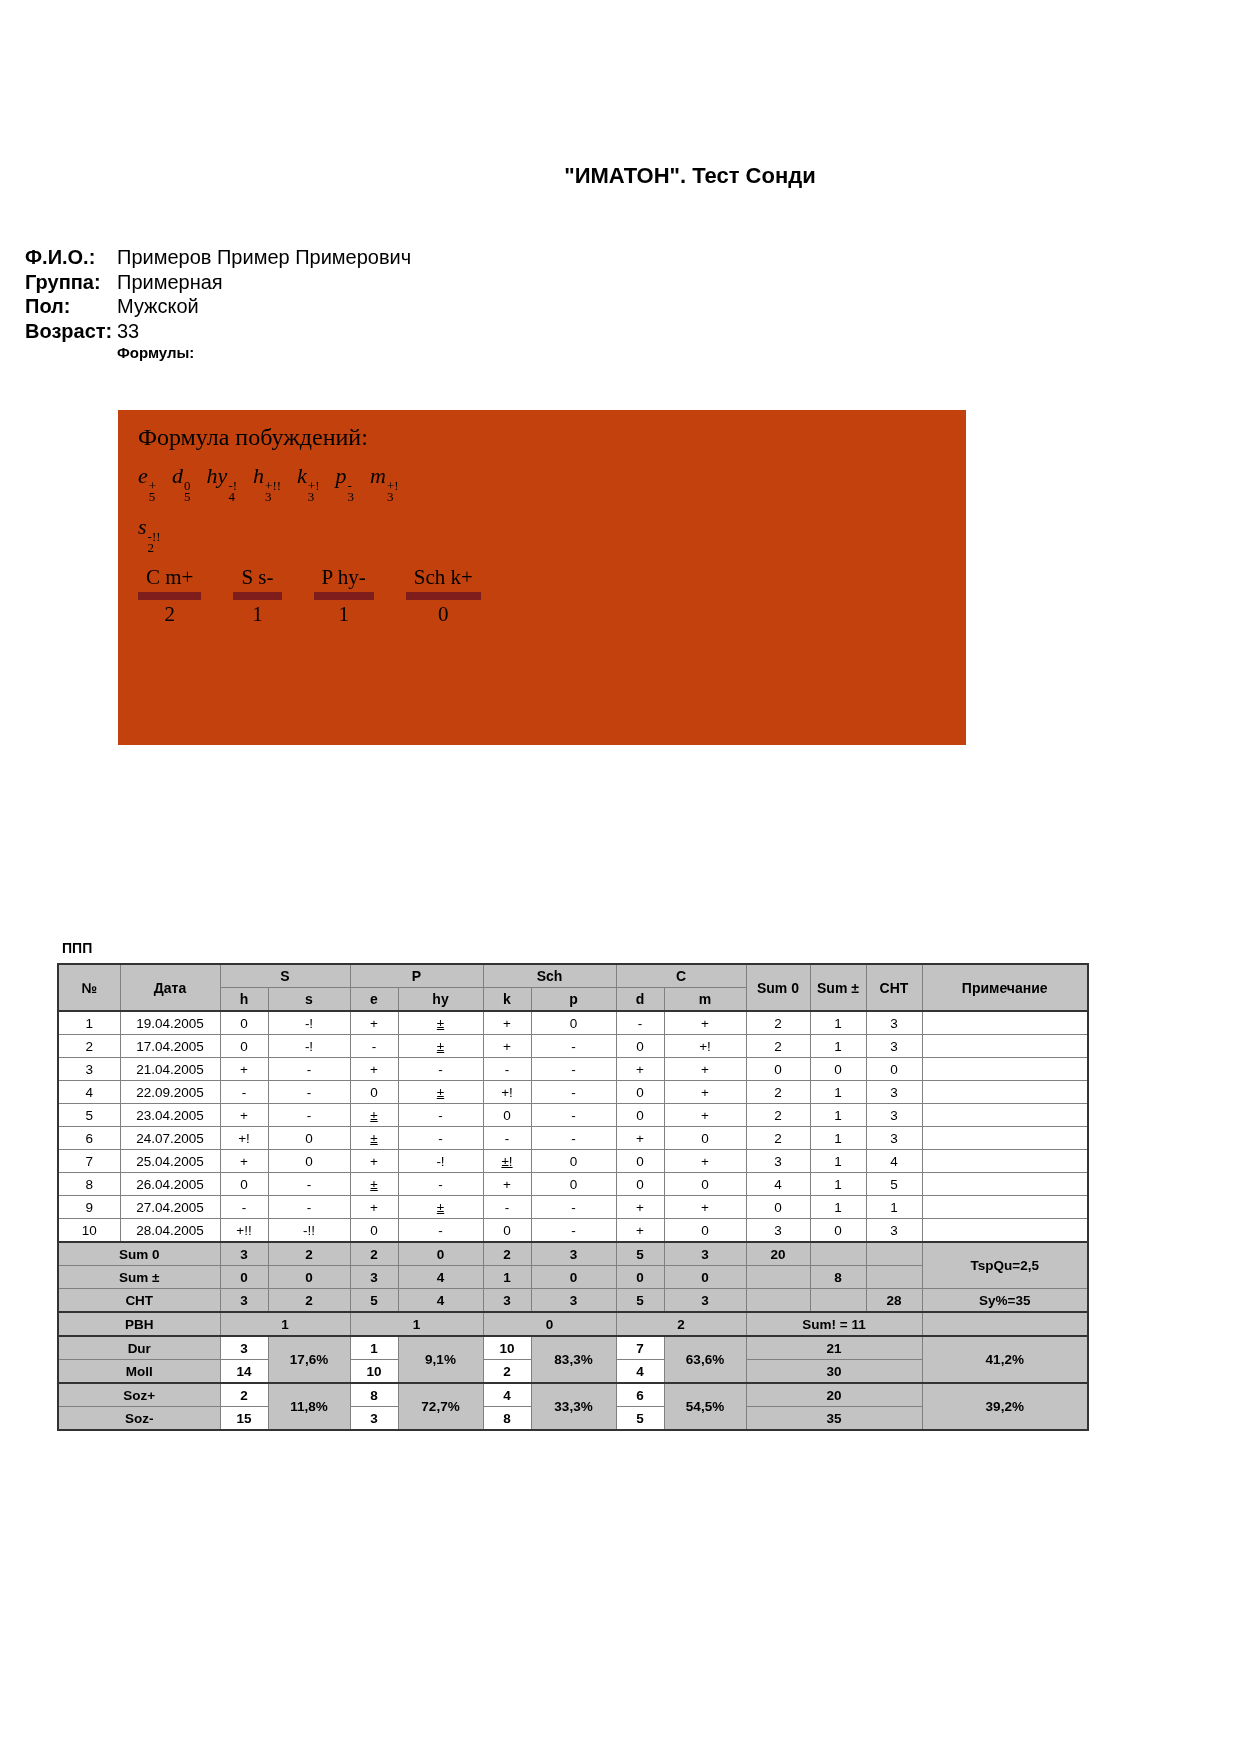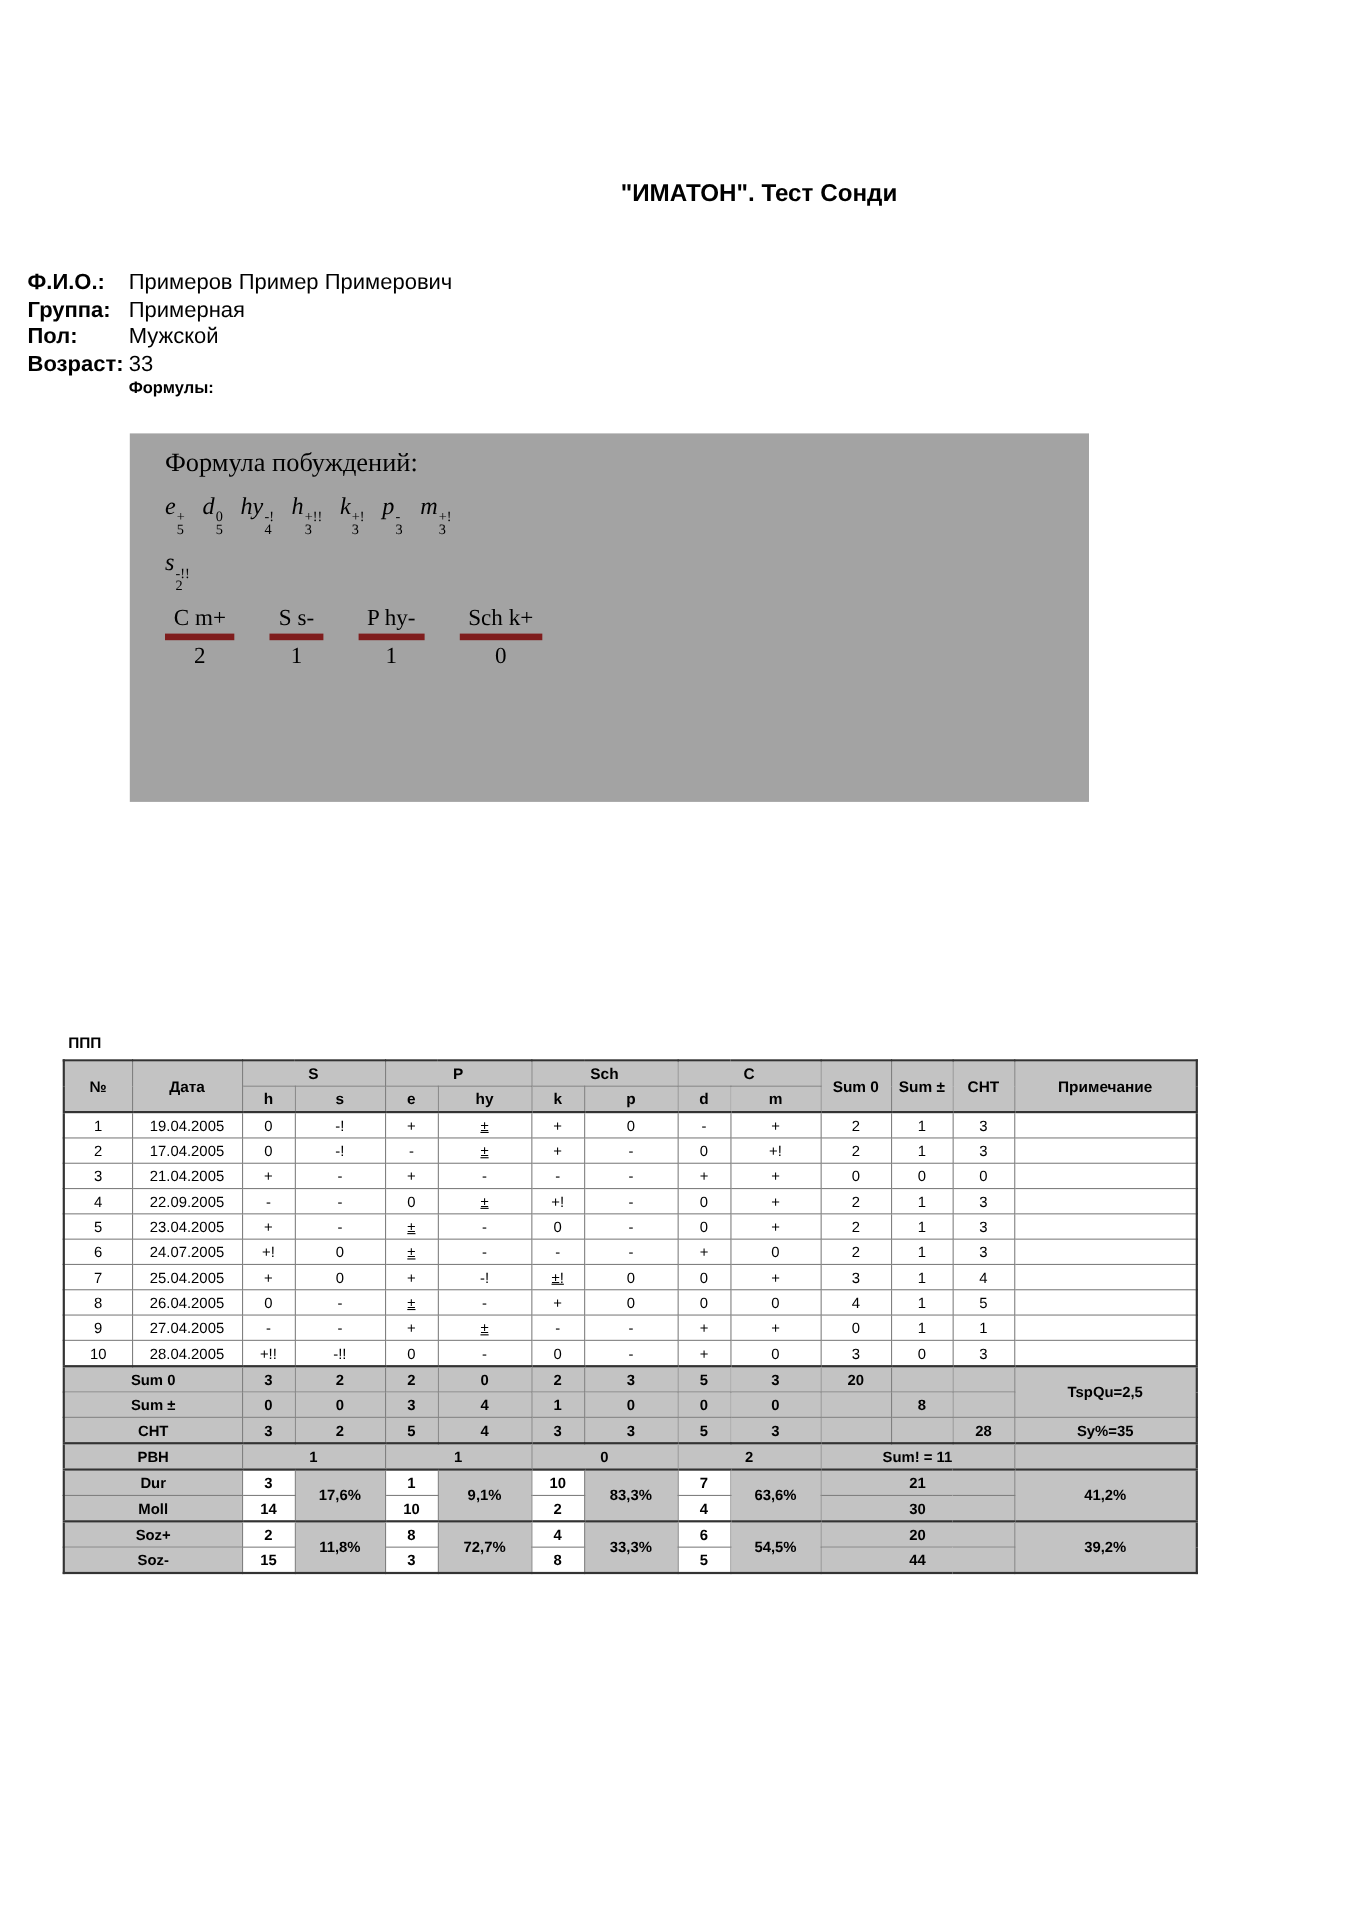--- a/index.html
+++ b/index.html
@@ -15,8 +15,8 @@
 
   .formulas-label { position:absolute; left:117px; top:344px; font-size:15px; font-weight:bold; }
 
-  .formula-box { position:absolute; left:118px; top:394px; width:808px; height:311px;
-                 background:#a3a3a3; padding:12px 32px;
+  .formula-box { position:absolute; left:118px; top:410px; width:808px; height:311px;
+                 background:#c2410c; padding:12px 20px;
                  font-family:"Liberation Serif", serif; }
   .fb-title { font-size:24px; margin:2px 0 12px 0; }
   .terms { display:flex; gap:16px; font-size:22px; font-style:italic; margin-bottom:12px; }

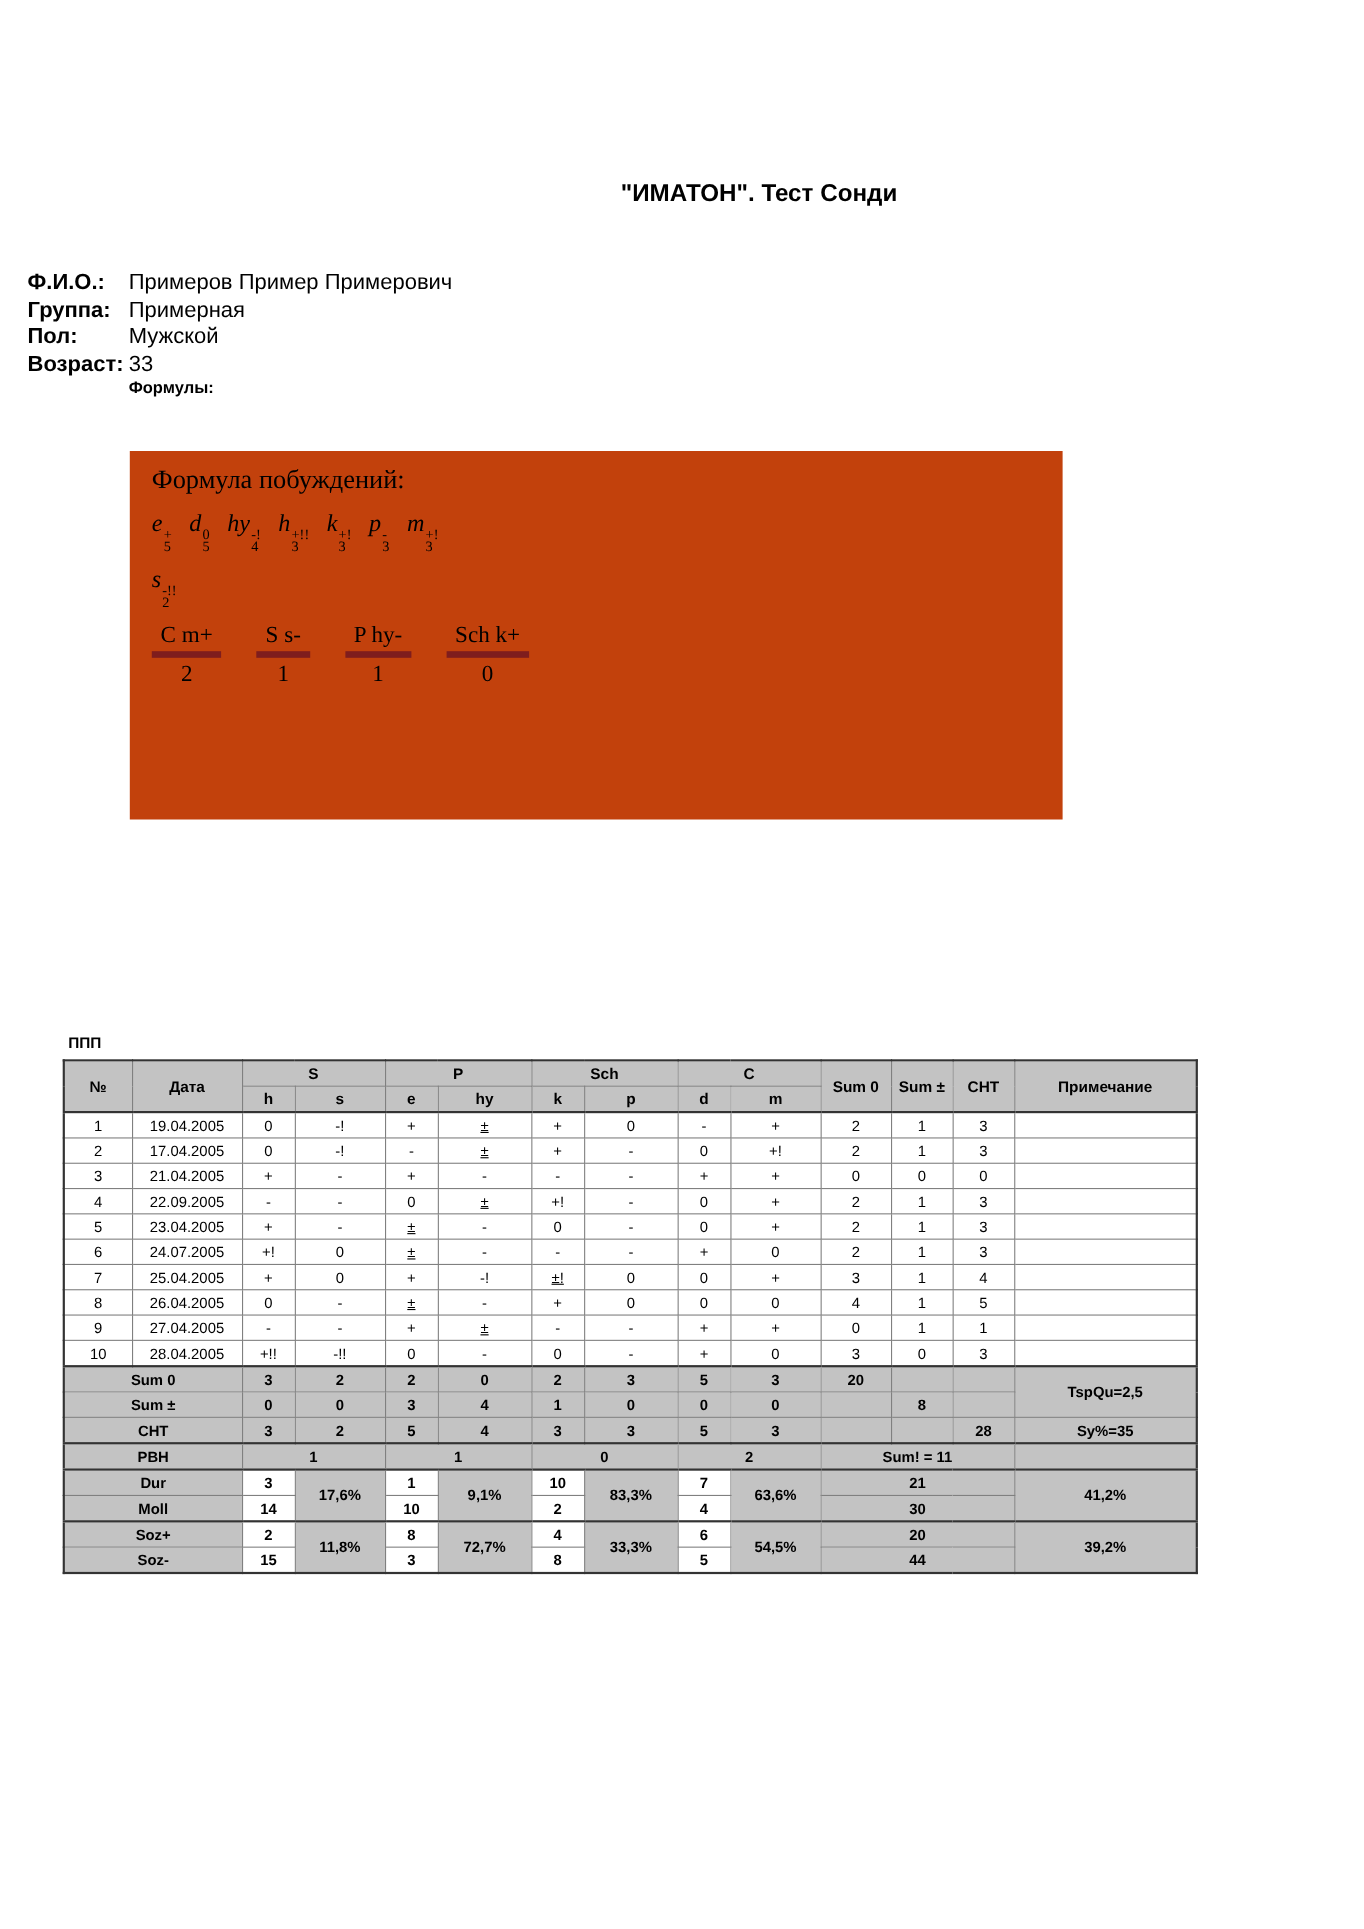--- a/index.html
+++ b/index.html
@@ -26,7 +26,7 @@
   .latency-title { font-size:24px; margin:18px 0 10px 0; }
   .fractions { display:flex; gap:32px; font-size:21px; }
   .frac { text-align:center; }
-  .frac .num { padding:0 8px 2px 8px; border-bottom:6px solid #7f1d1d; white-space:nowrap;text-align:right; }
+  .frac .num { padding:0 8px 2px 8px; border-bottom:8px solid #7f1d1d; white-space:nowrap;text-align:right; }
   .frac .den { padding-top:2px; }
 
   .ppp { position:absolute; left:62px; top:940px; font-size:14px; font-weight:bold; }

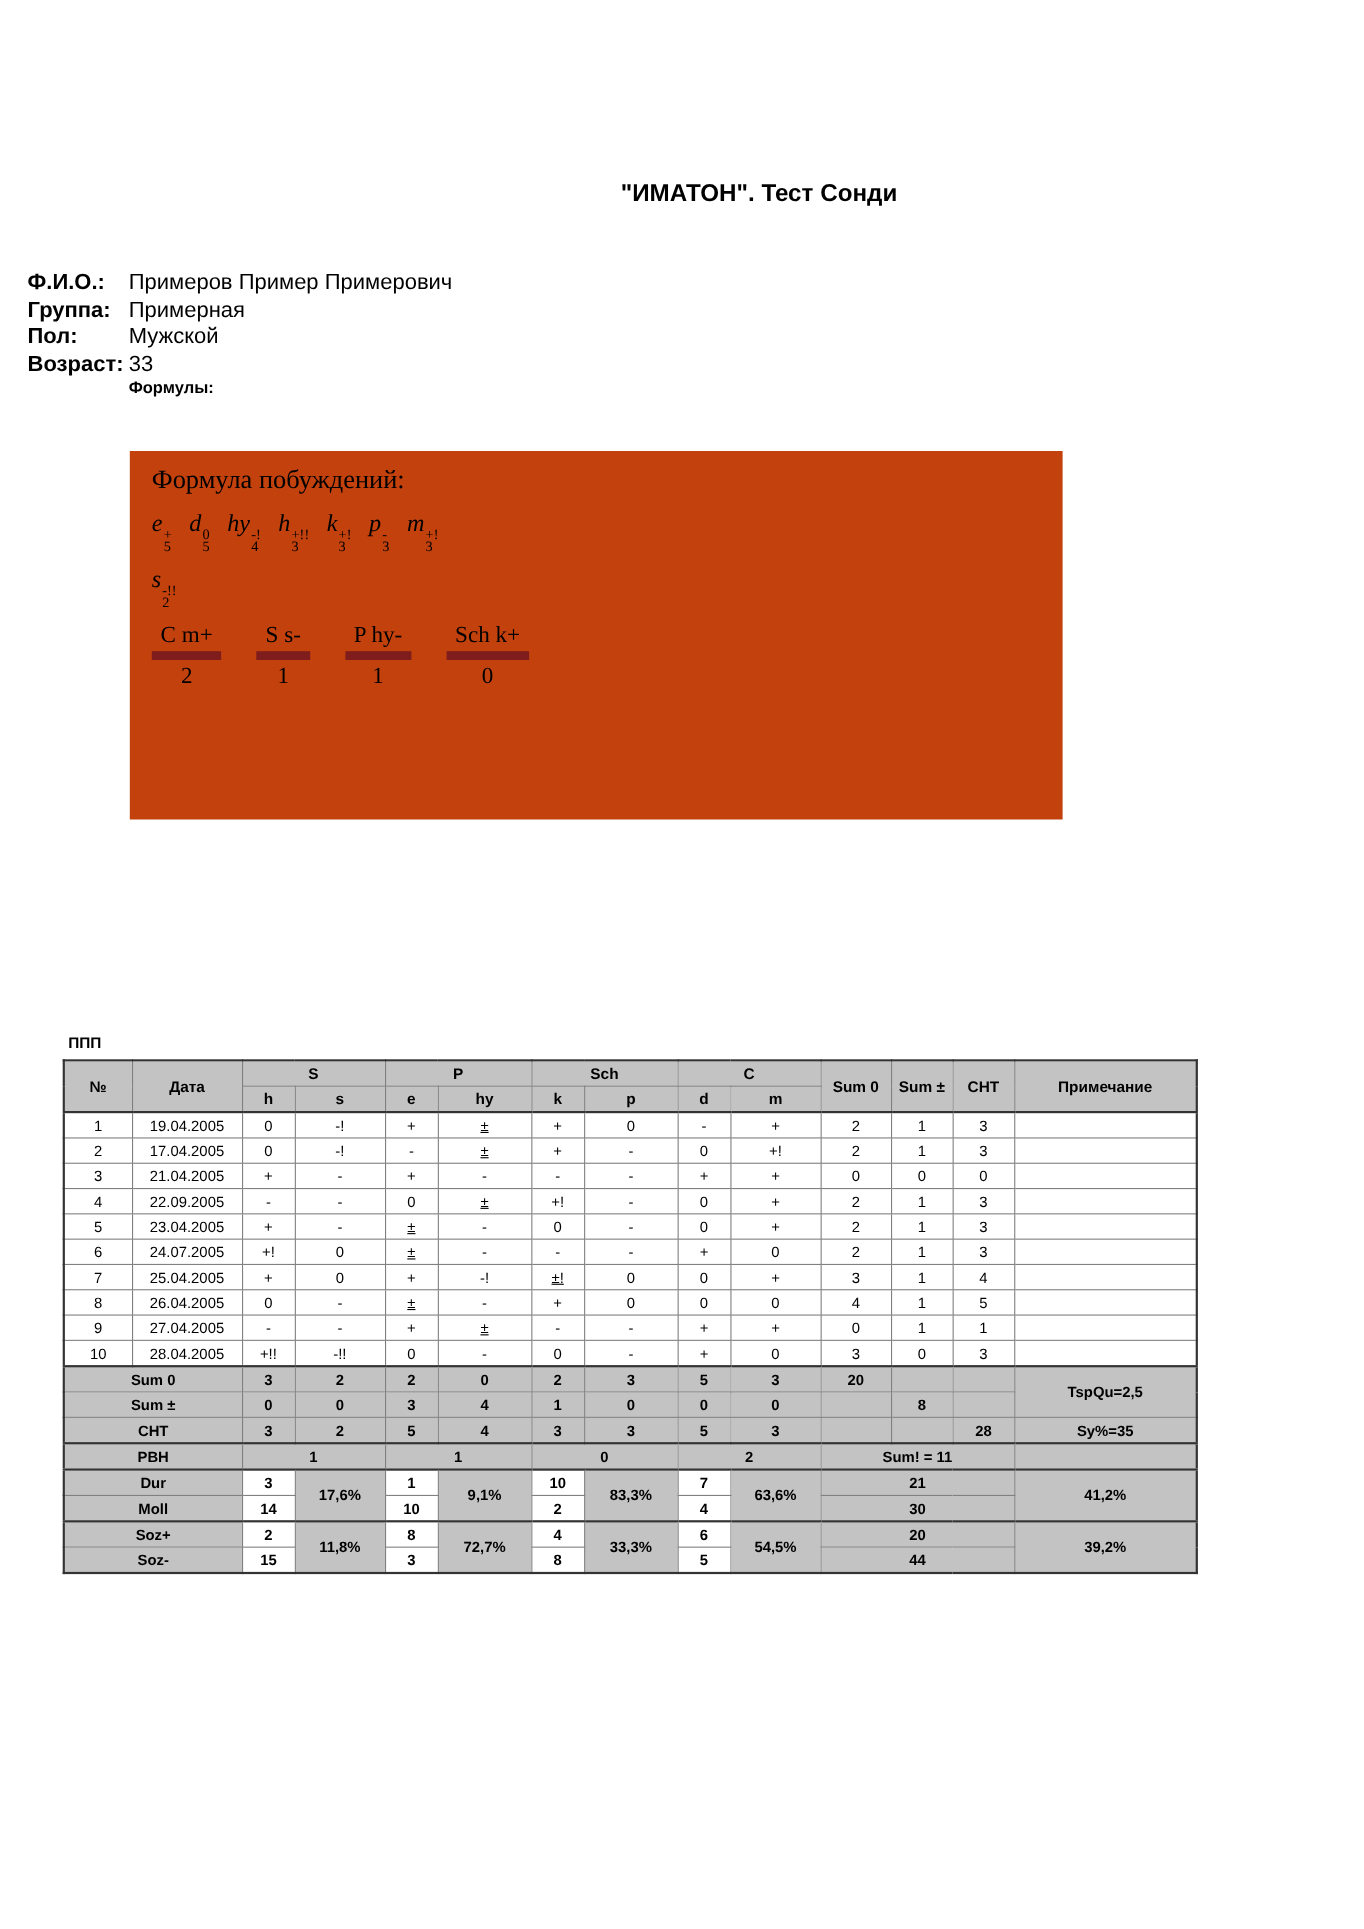--- a/index.html
+++ b/index.html
@@ -433,7 +433,7 @@
           <td class="white">3</td>
           <td class="white">8</td>
           <td class="white">5</td>
-          <td colspan="3">44</td>
+          <td colspan="3">35</td>
         </tr>
       </tbody>
     </table>

